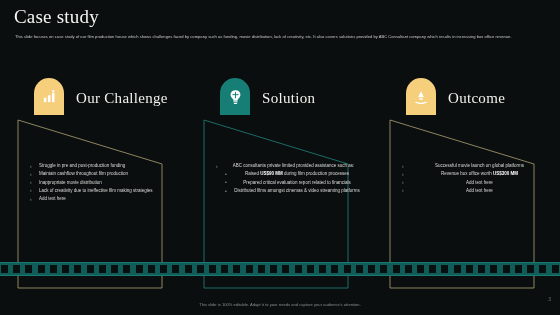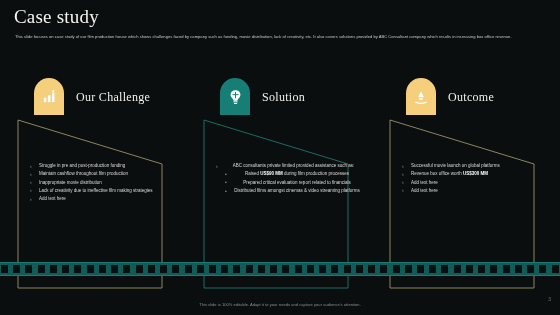--- a/index.html
+++ b/index.html
@@ -47,7 +47,7 @@
   .cap{
     position:absolute;top:12px;left:60px;
     font-family:"Liberation Serif", serif;
-    font-size:12px;color:#f2f1ec;letter-spacing:.3px;white-space:nowrap;
+    font-size:15px;color:#f2f1ec;letter-spacing:.3px;white-space:nowrap;
   }
 
   

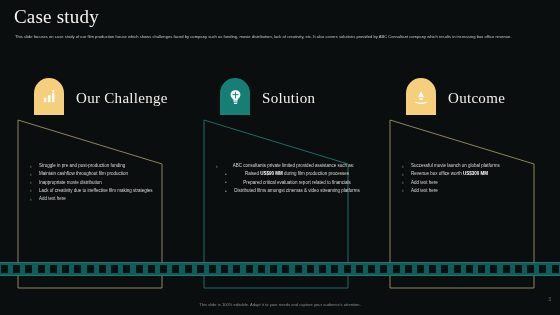--- a/index.html
+++ b/index.html
@@ -30,7 +30,7 @@
   .col{position:absolute;top:78px;width:172px;height:185px;}
   .col-1{left:16px;}
   .col-2{left:202px;text-align:center;}
-  .col-3{left:388px;}
+  .col-3{left:388px;text-align:center;}
 
   
   .shape{position:absolute;left:0;top:30px;width:160px;height:182px;}

